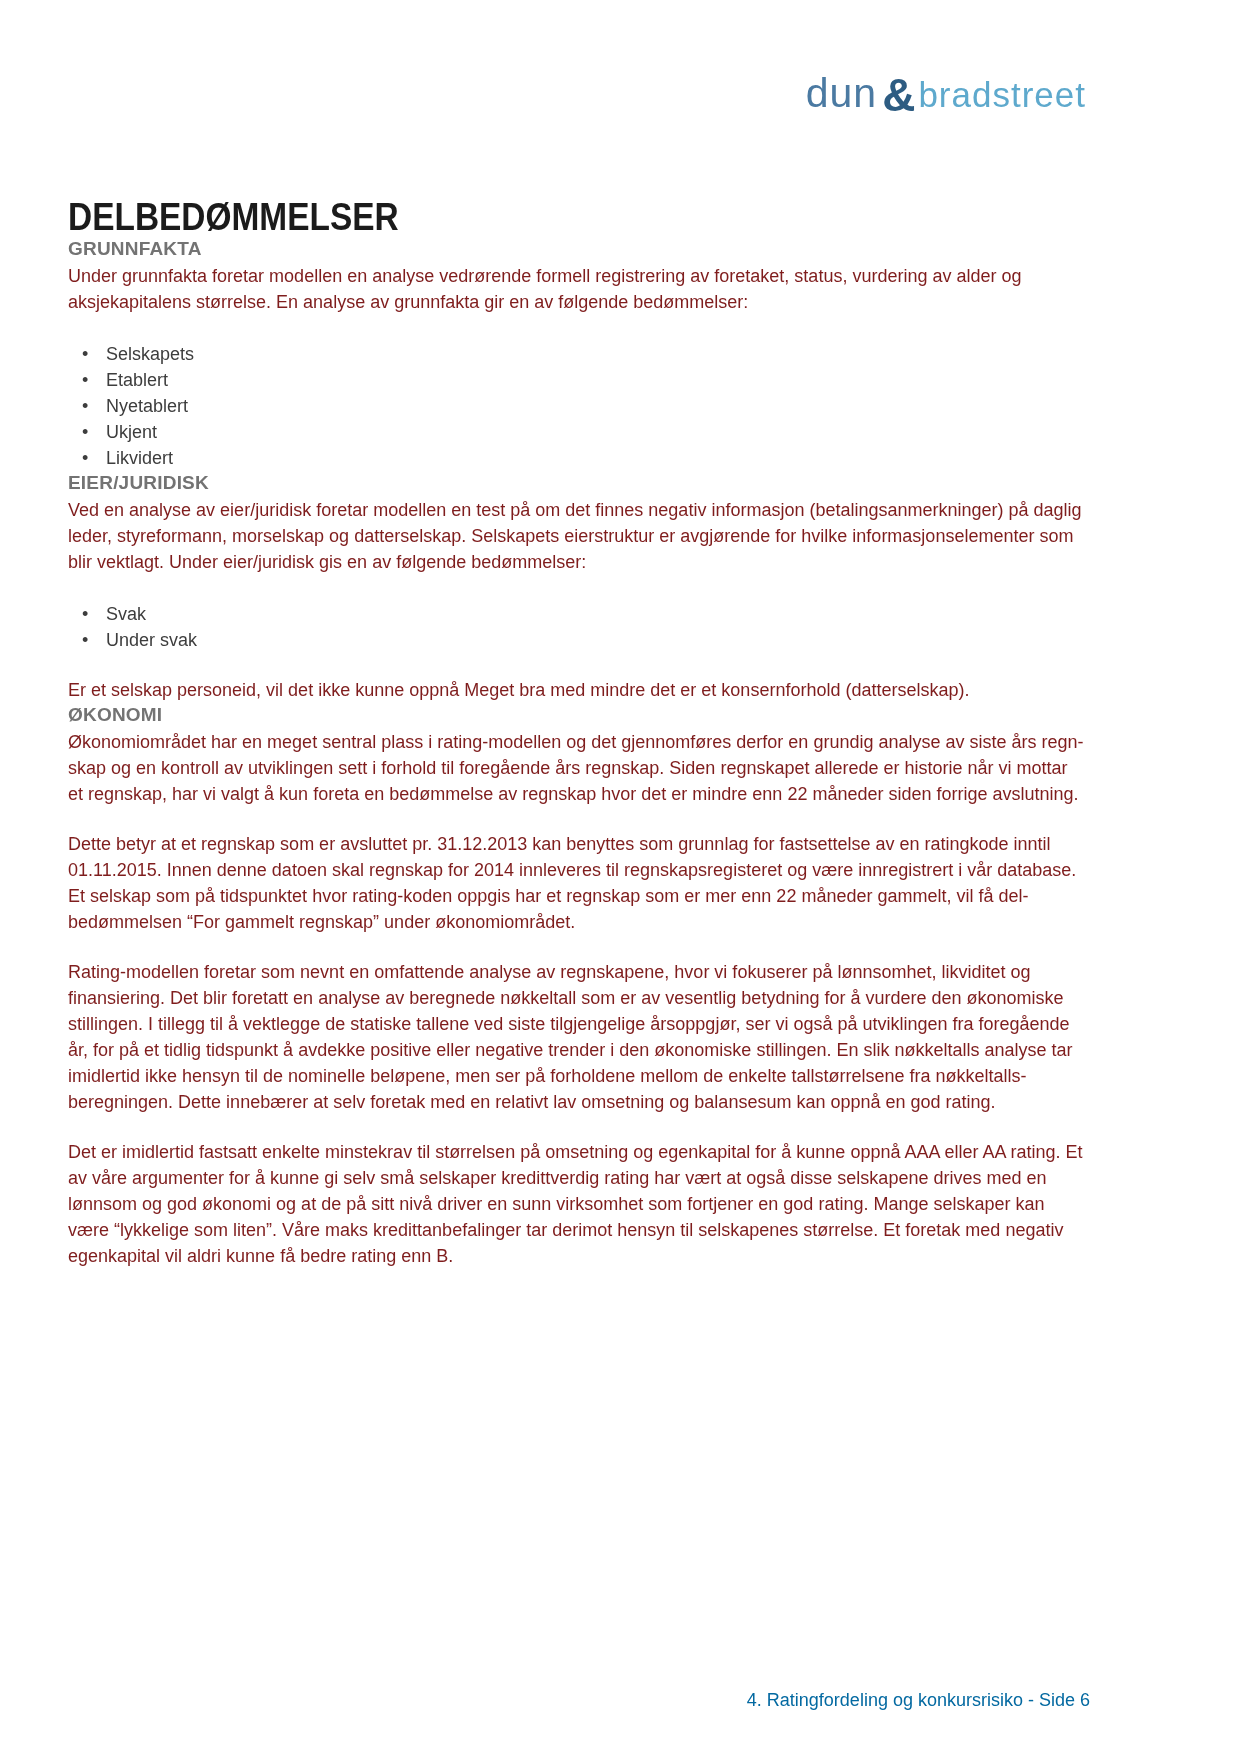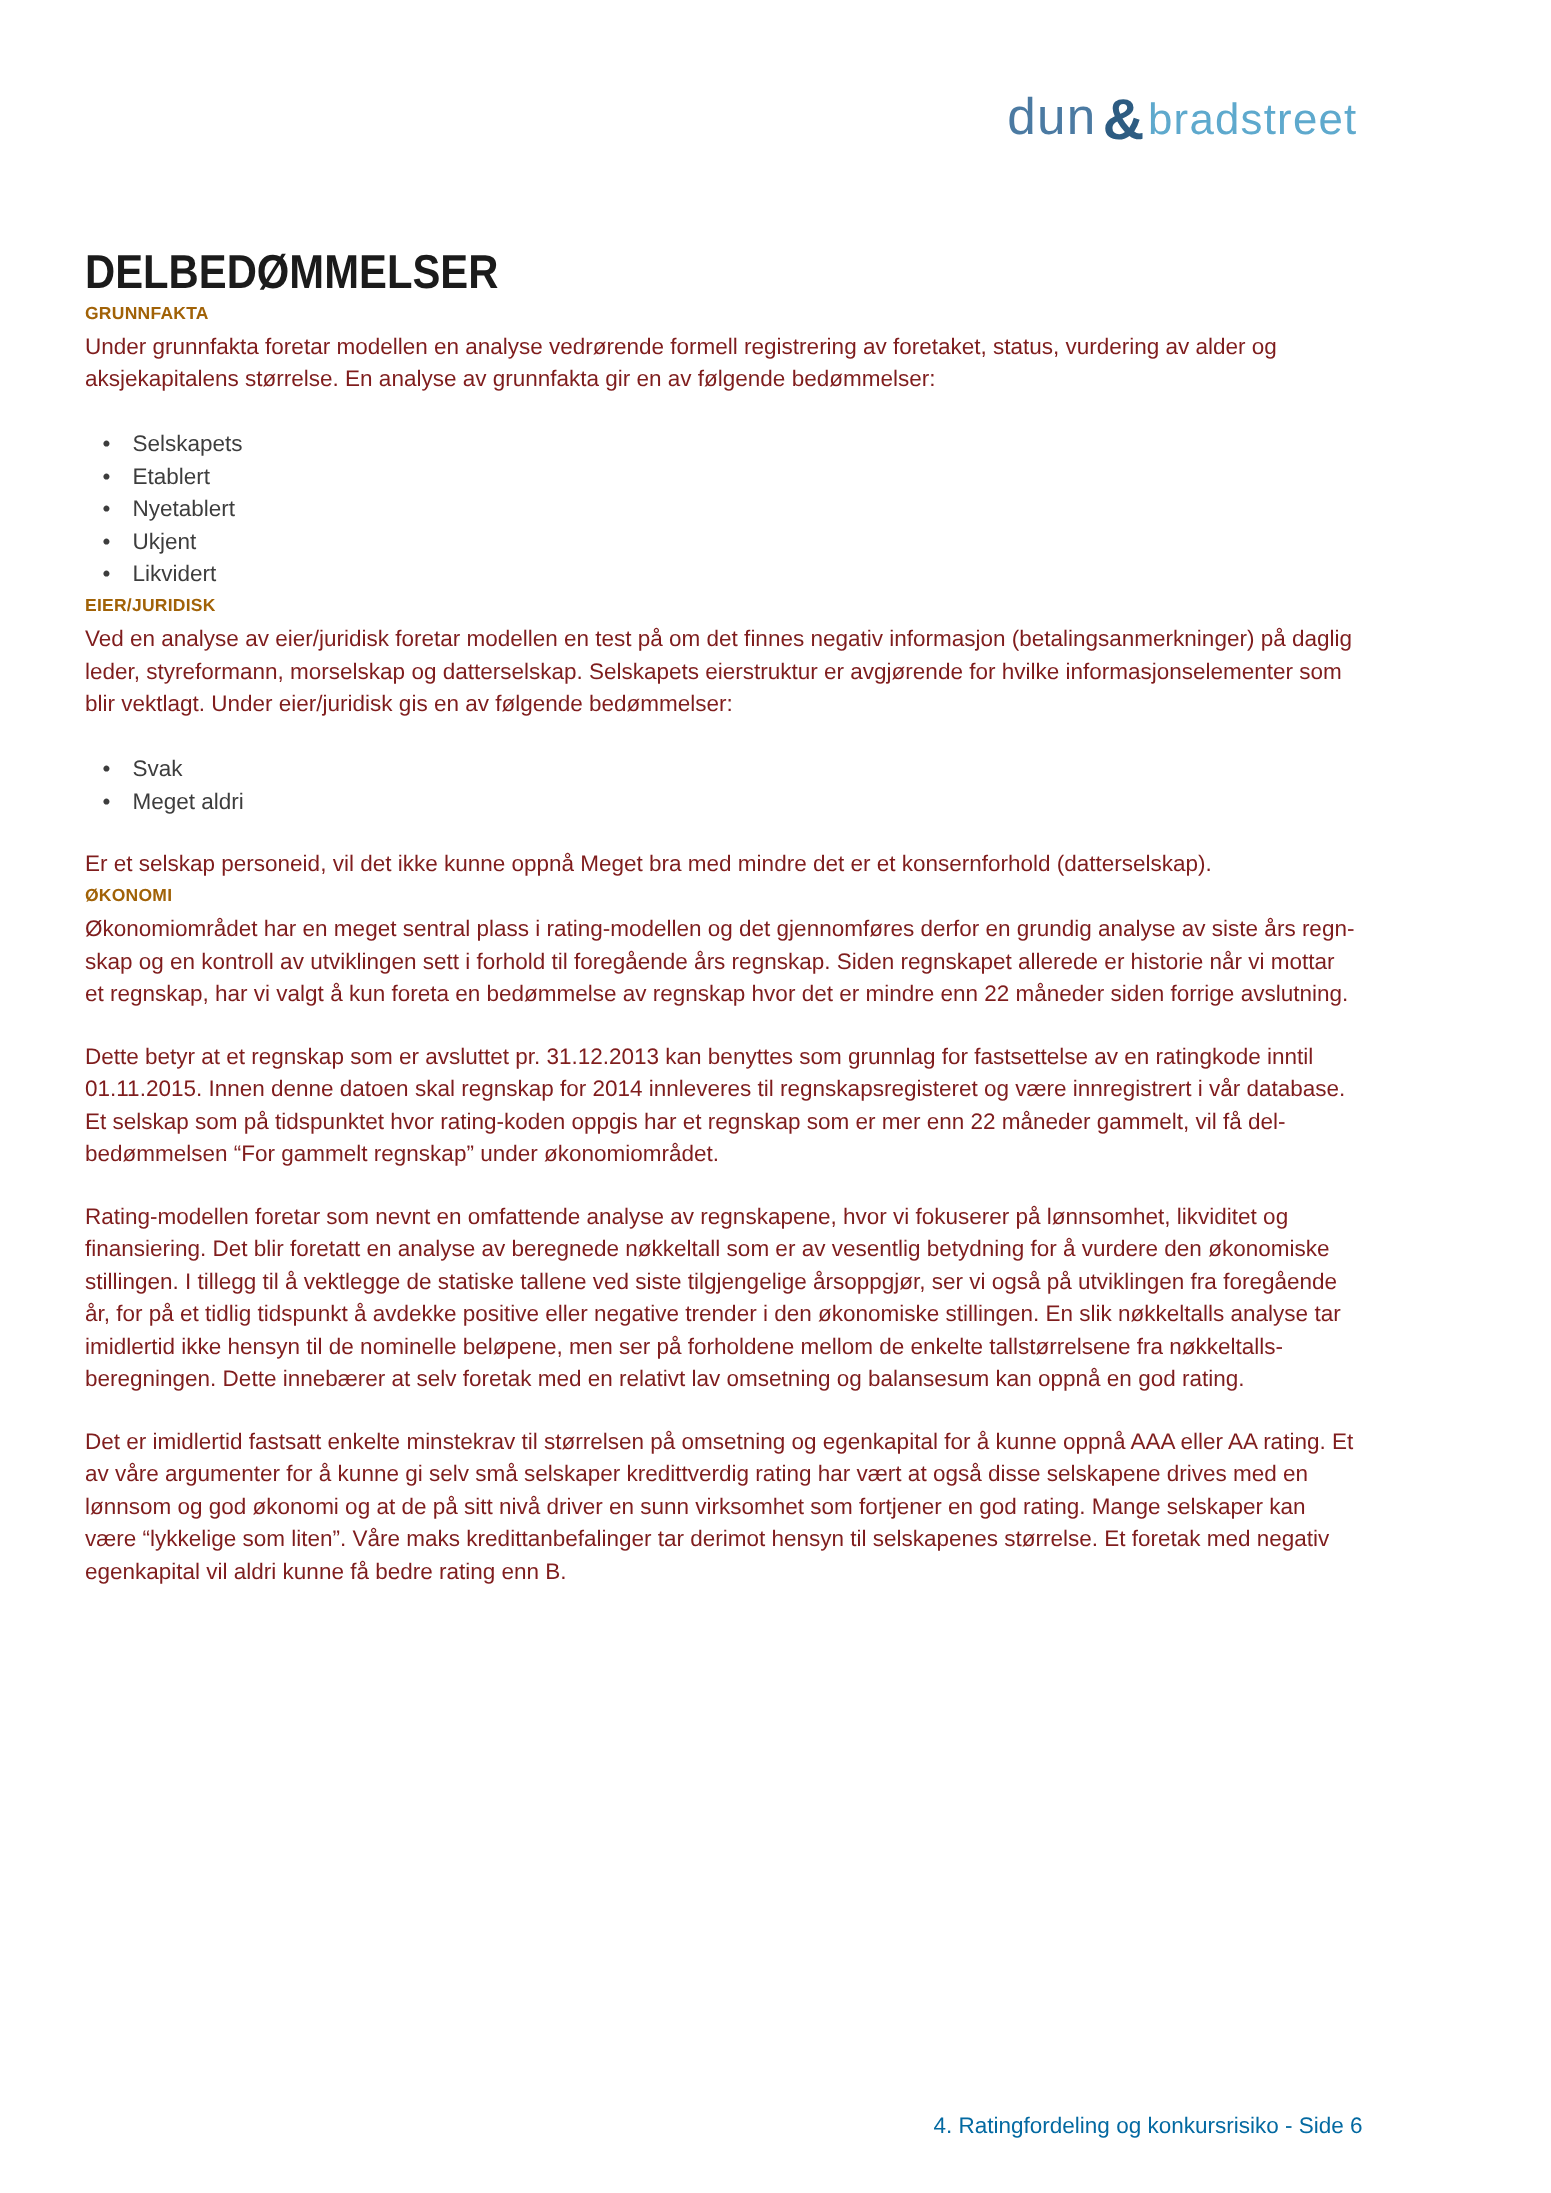--- a/index.html
+++ b/index.html
@@ -56,10 +56,10 @@
   
   h2.sec-heading {
     margin: 0;
-    font-size: 14px;
+    font-size: 19px;
     line-height: 24px;
     font-weight: 700;
-    color: #a16207;
+    color: #737373;
     letter-spacing: 0.2px;
   }
   .mt-title-gap   { margin-top: 54px; }

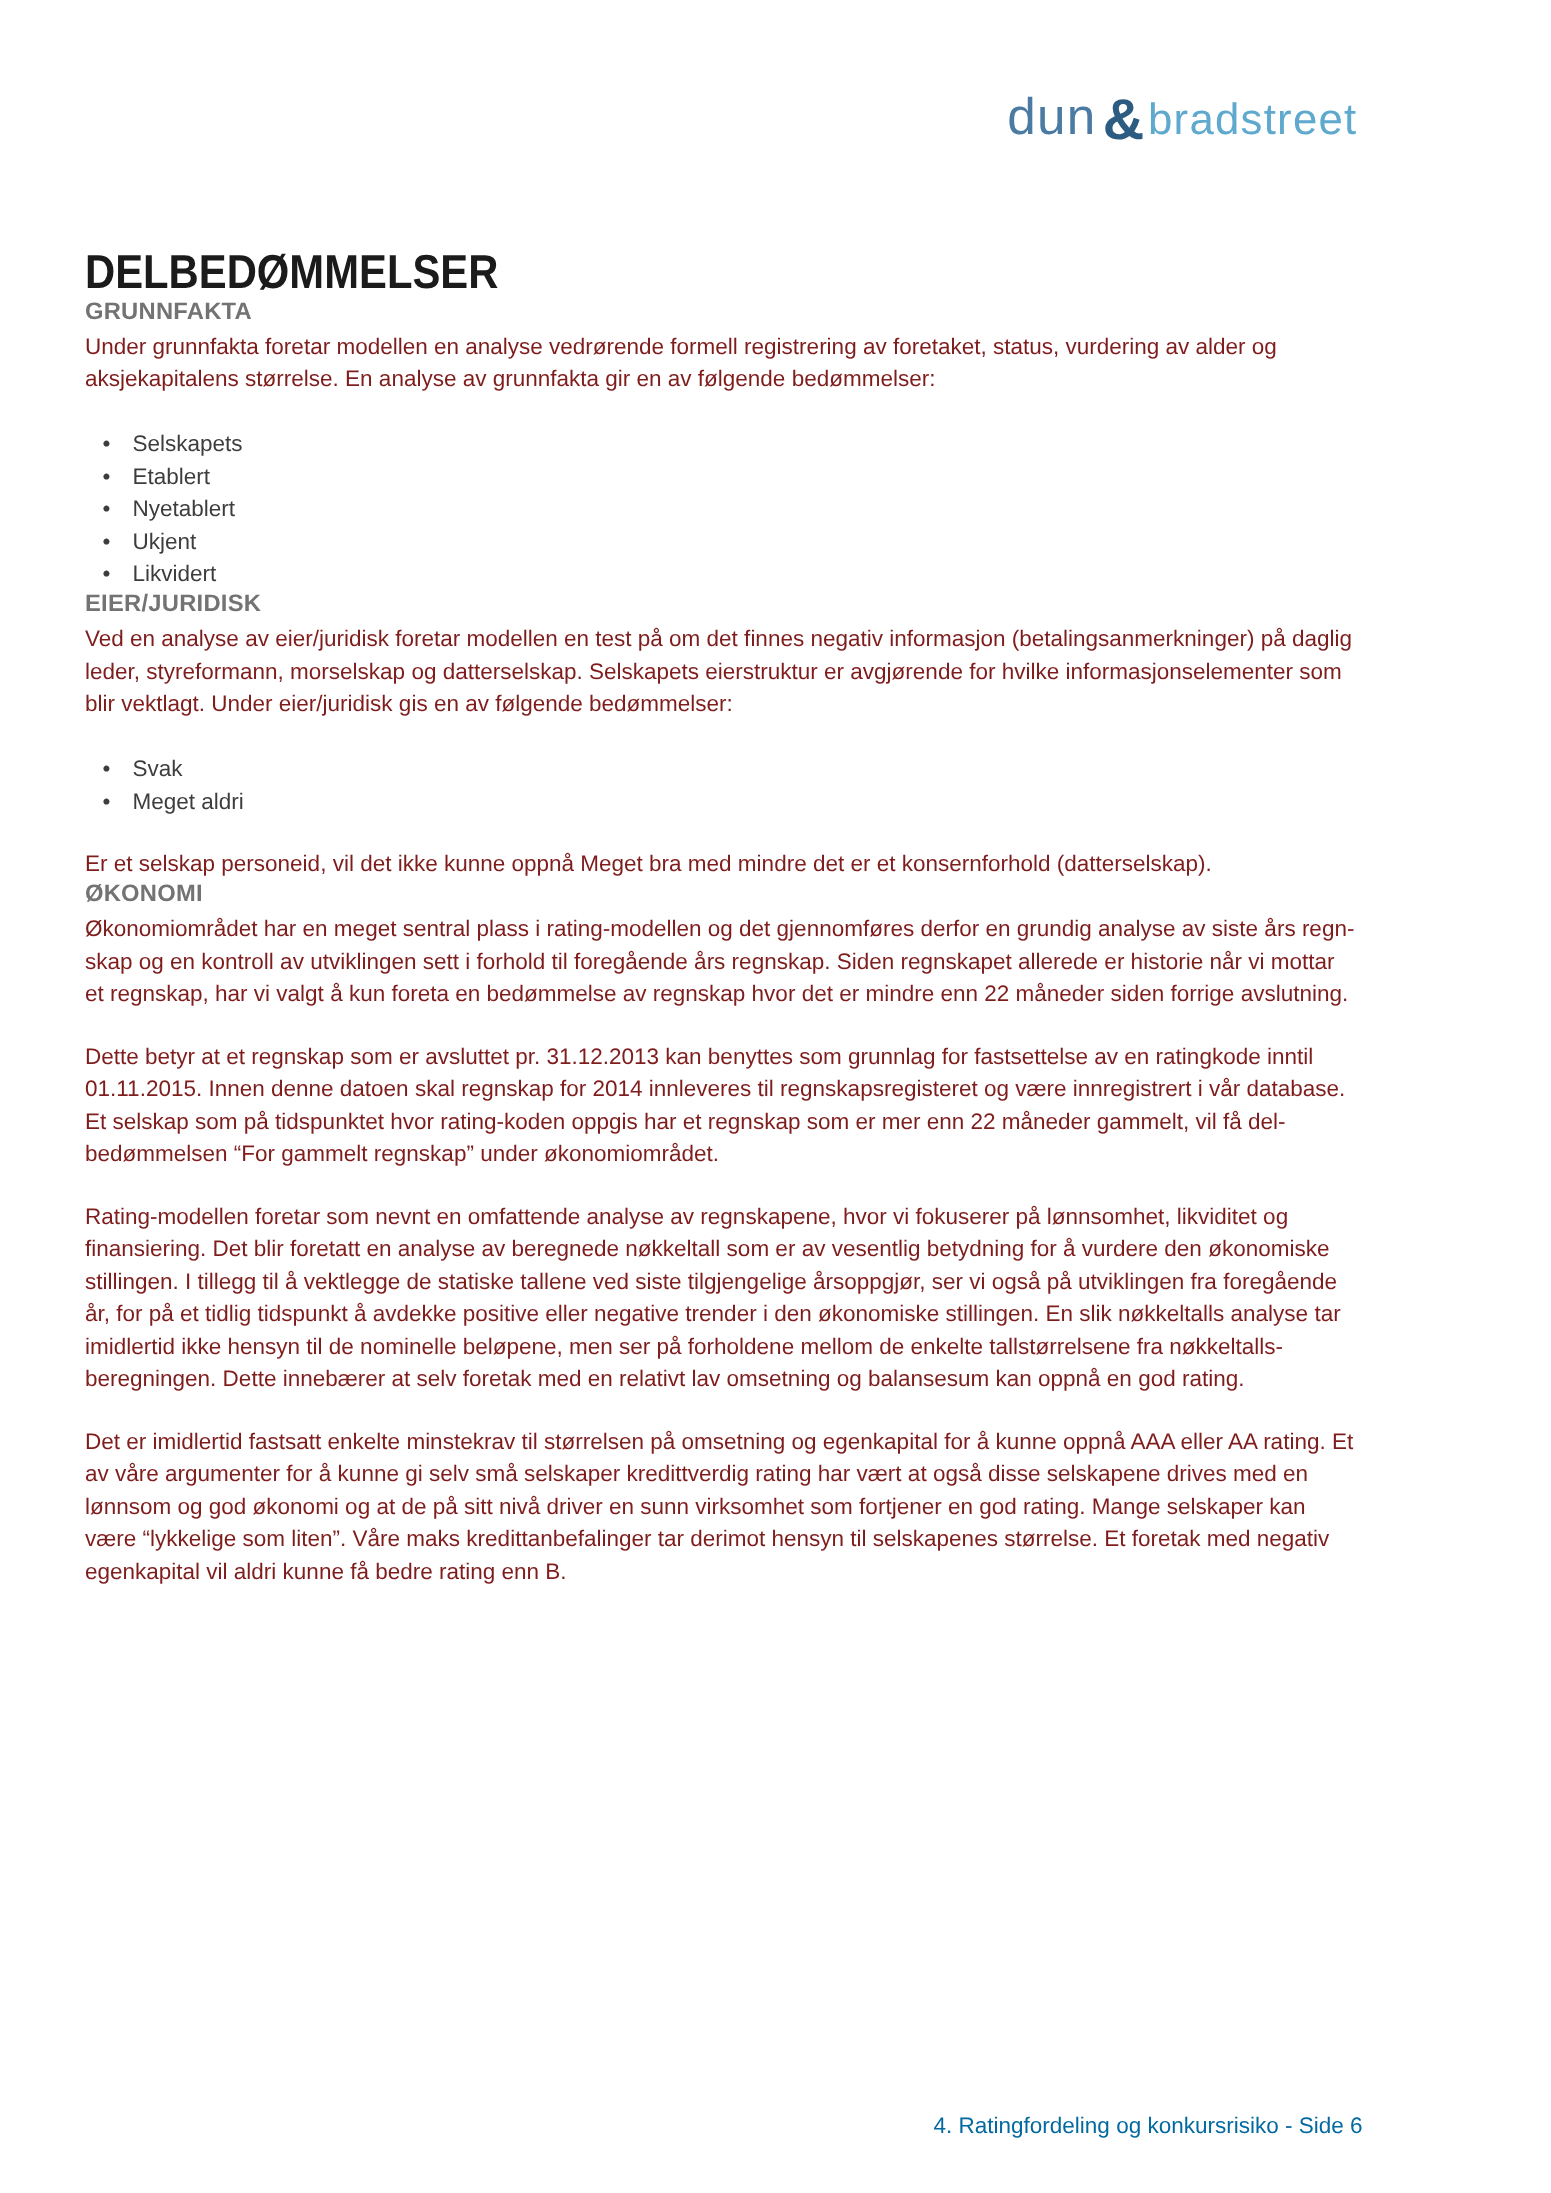--- a/index.html
+++ b/index.html
@@ -132,7 +132,7 @@
     <p class="body-text">Ved en analyse av eier/juridisk foretar modellen en test på om det finnes negativ informasjon (betalingsanmerkninger) på daglig leder, styreformann, morselskap og datterselskap. Selskapets eierstruktur er avgjørende for hvilke informasjonselementer som blir vektlagt. Under eier/juridisk gis en av følgende bedømmelser:</p>
     <ul class="bullets">
       <li>Svak</li>
-      <li>Meget aldri</li>
+      <li>Under svak</li>
     </ul>
     <p class="body-text spaced">Er et selskap personeid, vil det ikke kunne oppnå Meget bra med mindre det er et konsernforhold (datterselskap).</p>
   </section>

